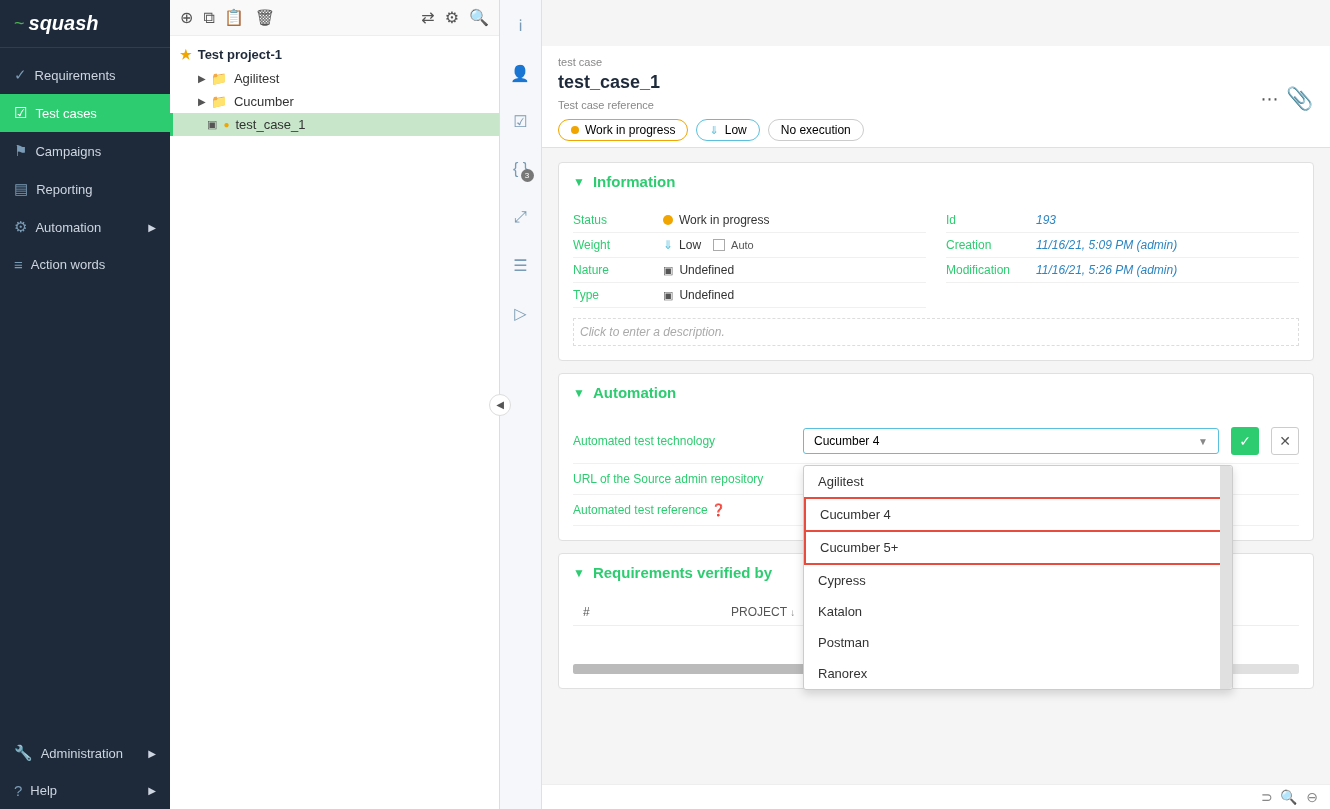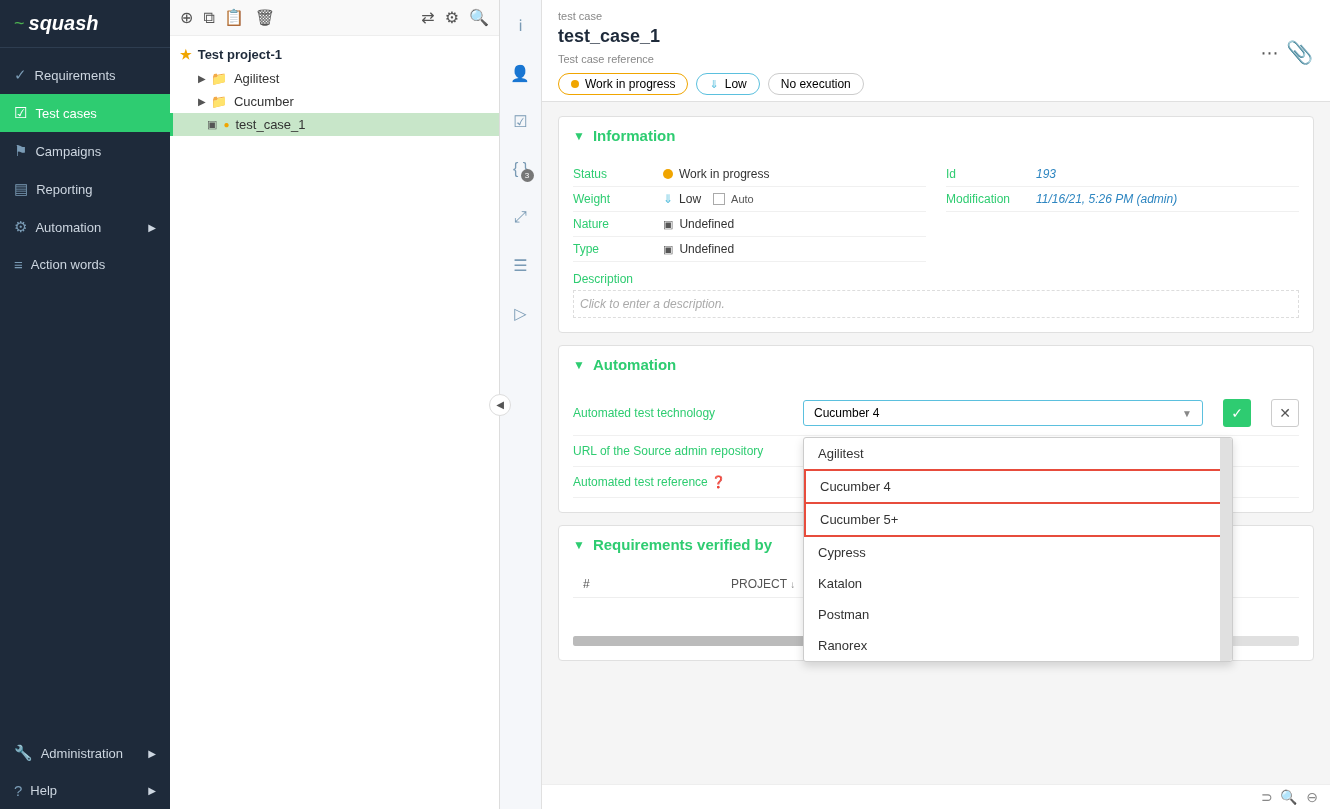--- a/index.html
+++ b/index.html
@@ -181,6 +181,7 @@
       flex-direction: column;
       overflow: hidden;
       background: #f5f5f5;
+      margin-top: 46px;
     }
     .main-header {
       background: #fff;

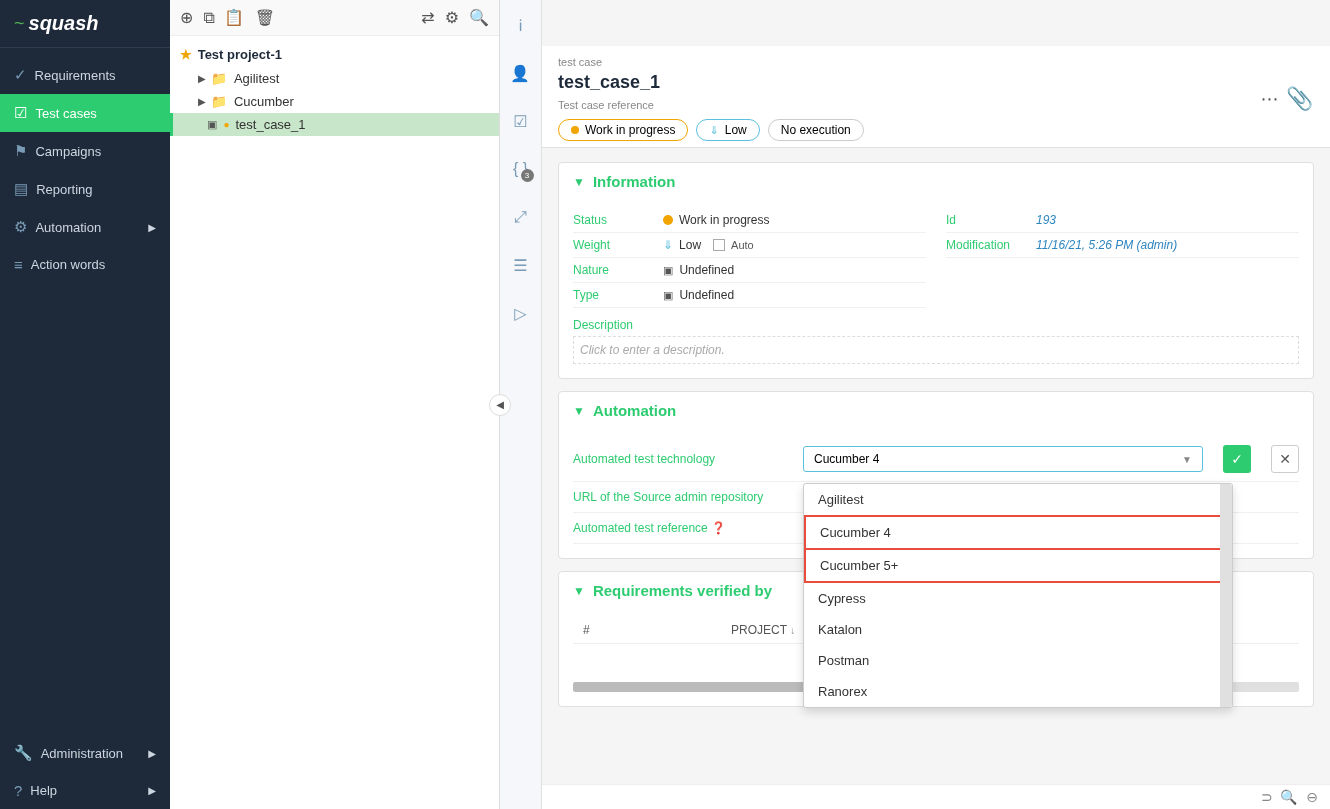--- a/index.html
+++ b/index.html
@@ -607,6 +607,10 @@
             <div class="info-row">
               <span class="info-label">Id</span>
               <span class="info-value link">193</span>
+            </div>
+            <div class="info-row">
+              <span class="info-label">Creation</span>
+              <span class="info-value link">11/16/21, 5:09 PM (admin)</span>
             </div>
             <div class="info-row">
               <span class="info-label">Modification</span>

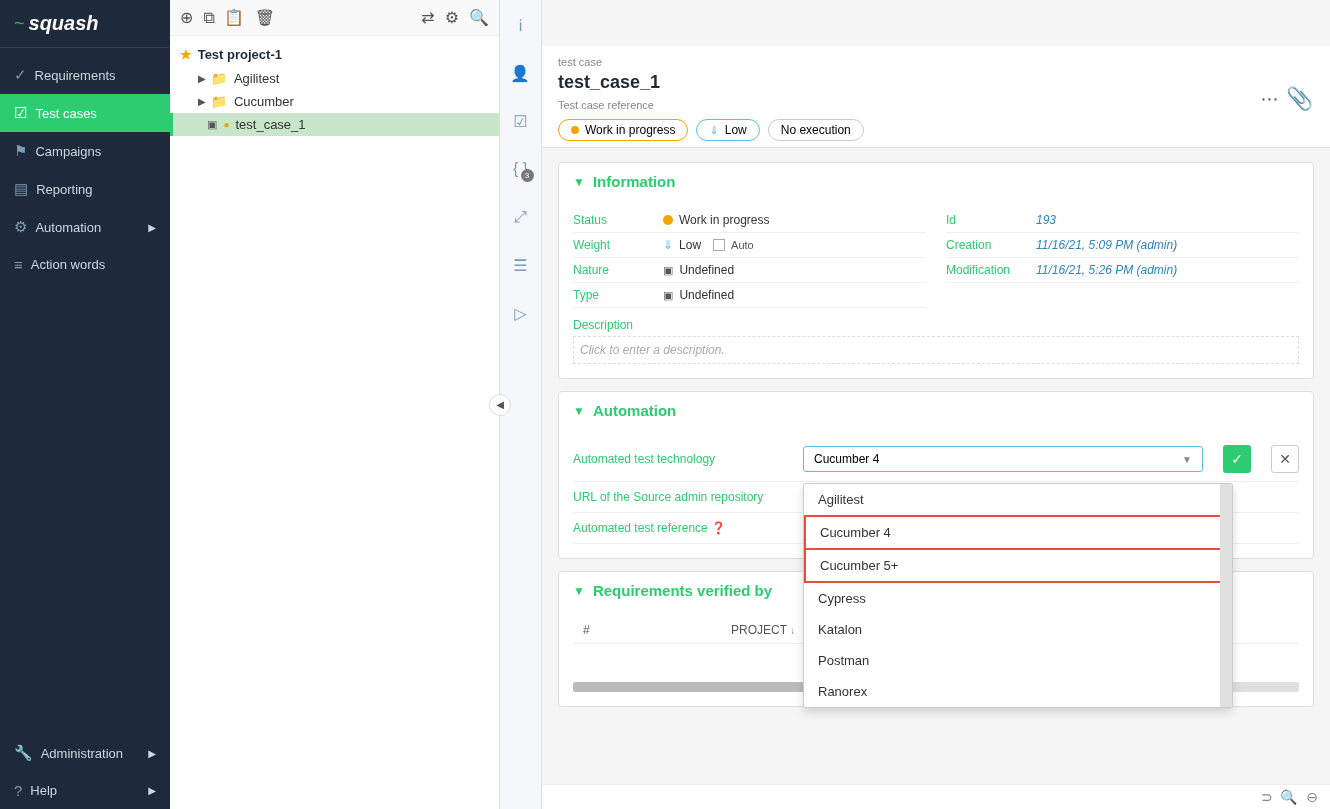--- a/index.html
+++ b/index.html
@@ -620,7 +620,6 @@
         </div>
 
         <div style="margin-top:10px;">
-          <div class="description-label">Description</div>
           <div class="description-placeholder">Click to enter a description.</div>
         </div>
       </div>

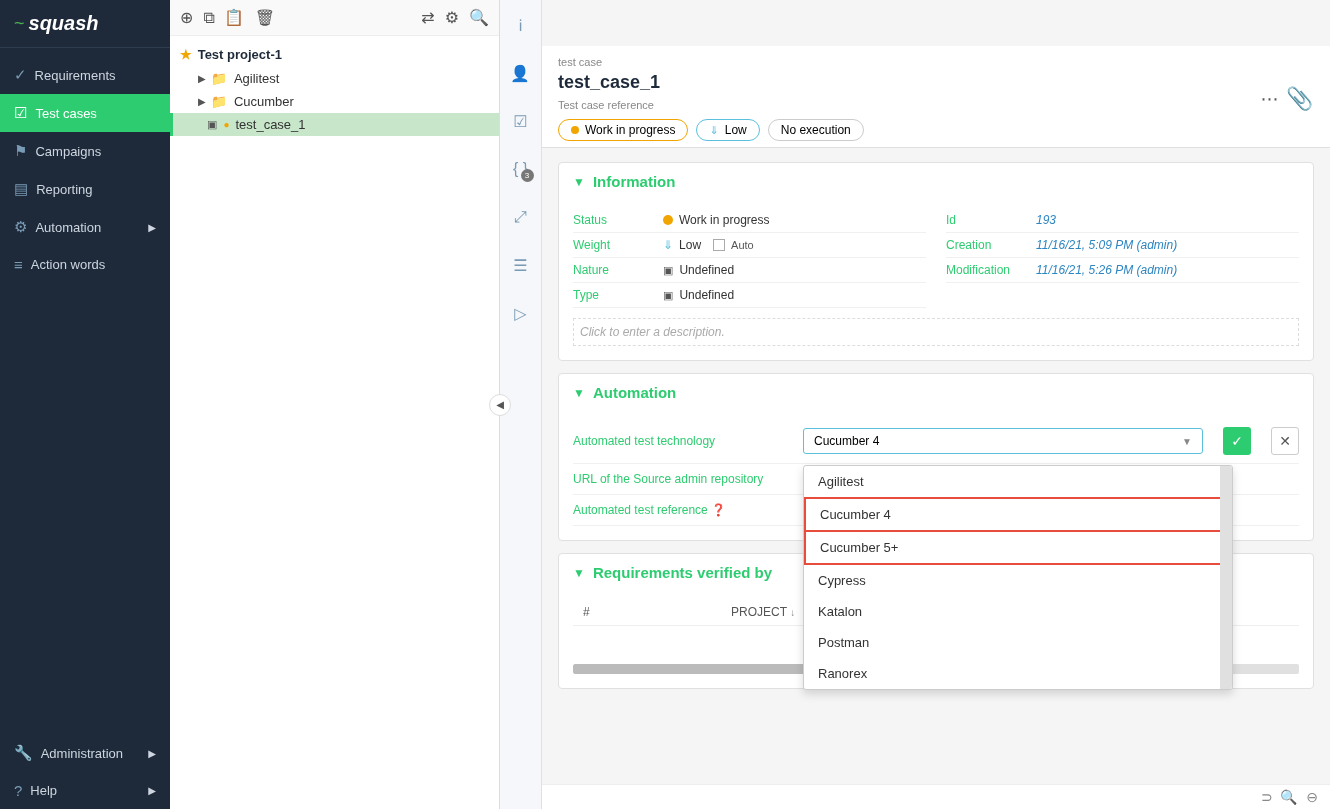--- a/index.html
+++ b/index.html
@@ -338,7 +338,7 @@
       position: relative;
       display: flex;
       align-items: center;
-      gap: 20px;
+      gap: 12px;
       justify-content: space-between;
     }
     .select-box {

